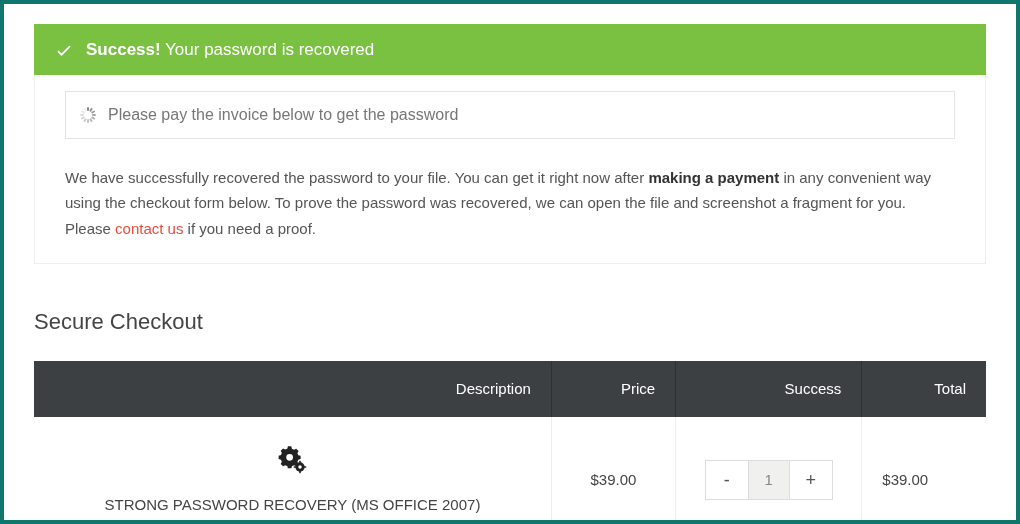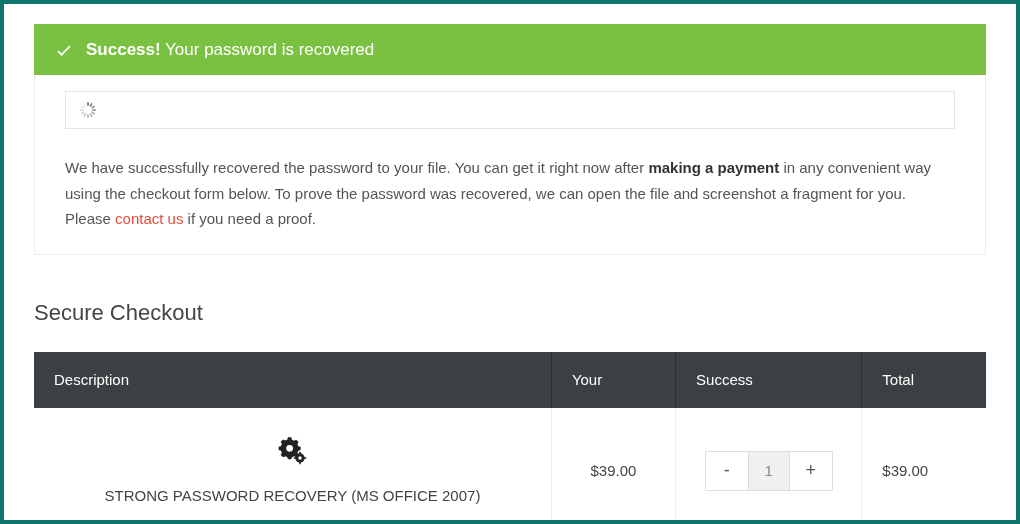--- a/index.html
+++ b/index.html
@@ -155,6 +155,7 @@
         <span style="transform:rotate(300deg);opacity:.2"></span>
         <span style="transform:rotate(330deg);opacity:.12"></span>
       </div>
+      <span>Please pay the invoice below to get the password</span>
     </div>
 
     <p class="info-text">

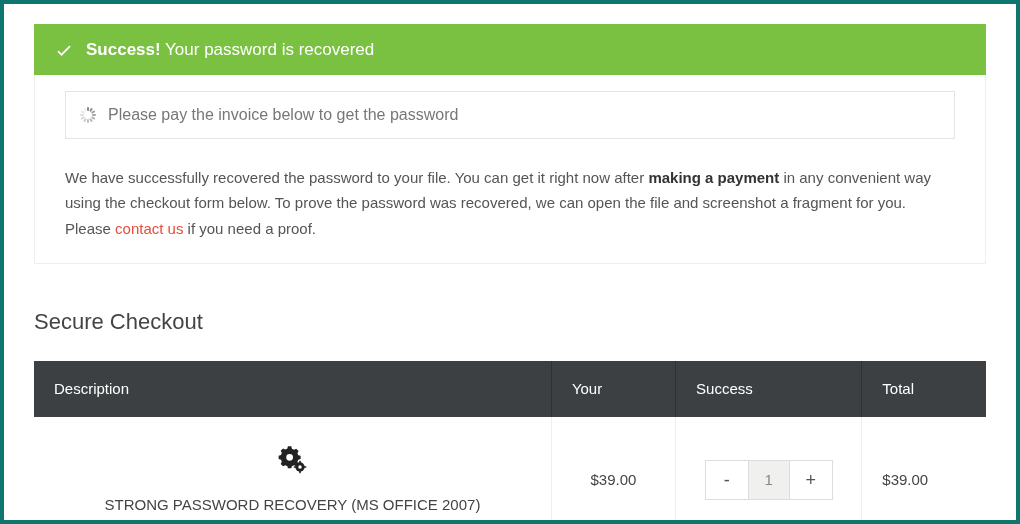--- a/index.html
+++ b/index.html
@@ -80,7 +80,7 @@
   table.checkout thead th {
     background: #3c4043;
     color: #fff;
-    text-align: left;
+    text-align: right;
     font-weight: 400;
     padding: 16px 20px;
     border-right: 1px solid #2f3235;

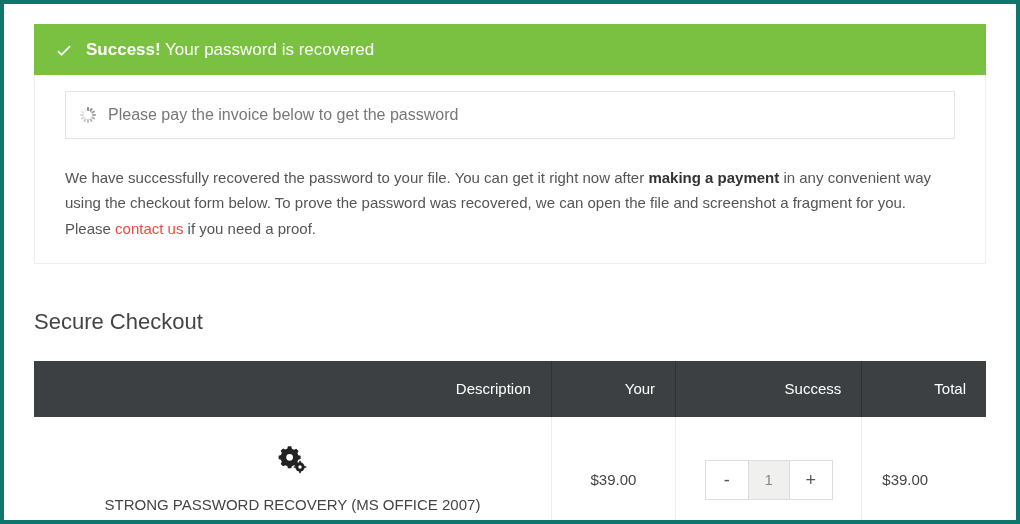--- a/index.html
+++ b/index.html
@@ -169,7 +169,7 @@
     <thead>
       <tr>
         <th class="col-desc">Description</th>
-        <th class="col-price">Your</th>
+        <th class="col-price">Price</th>
         <th class="col-qty">Success</th>
         <th class="col-total">Total</th>
       </tr>

